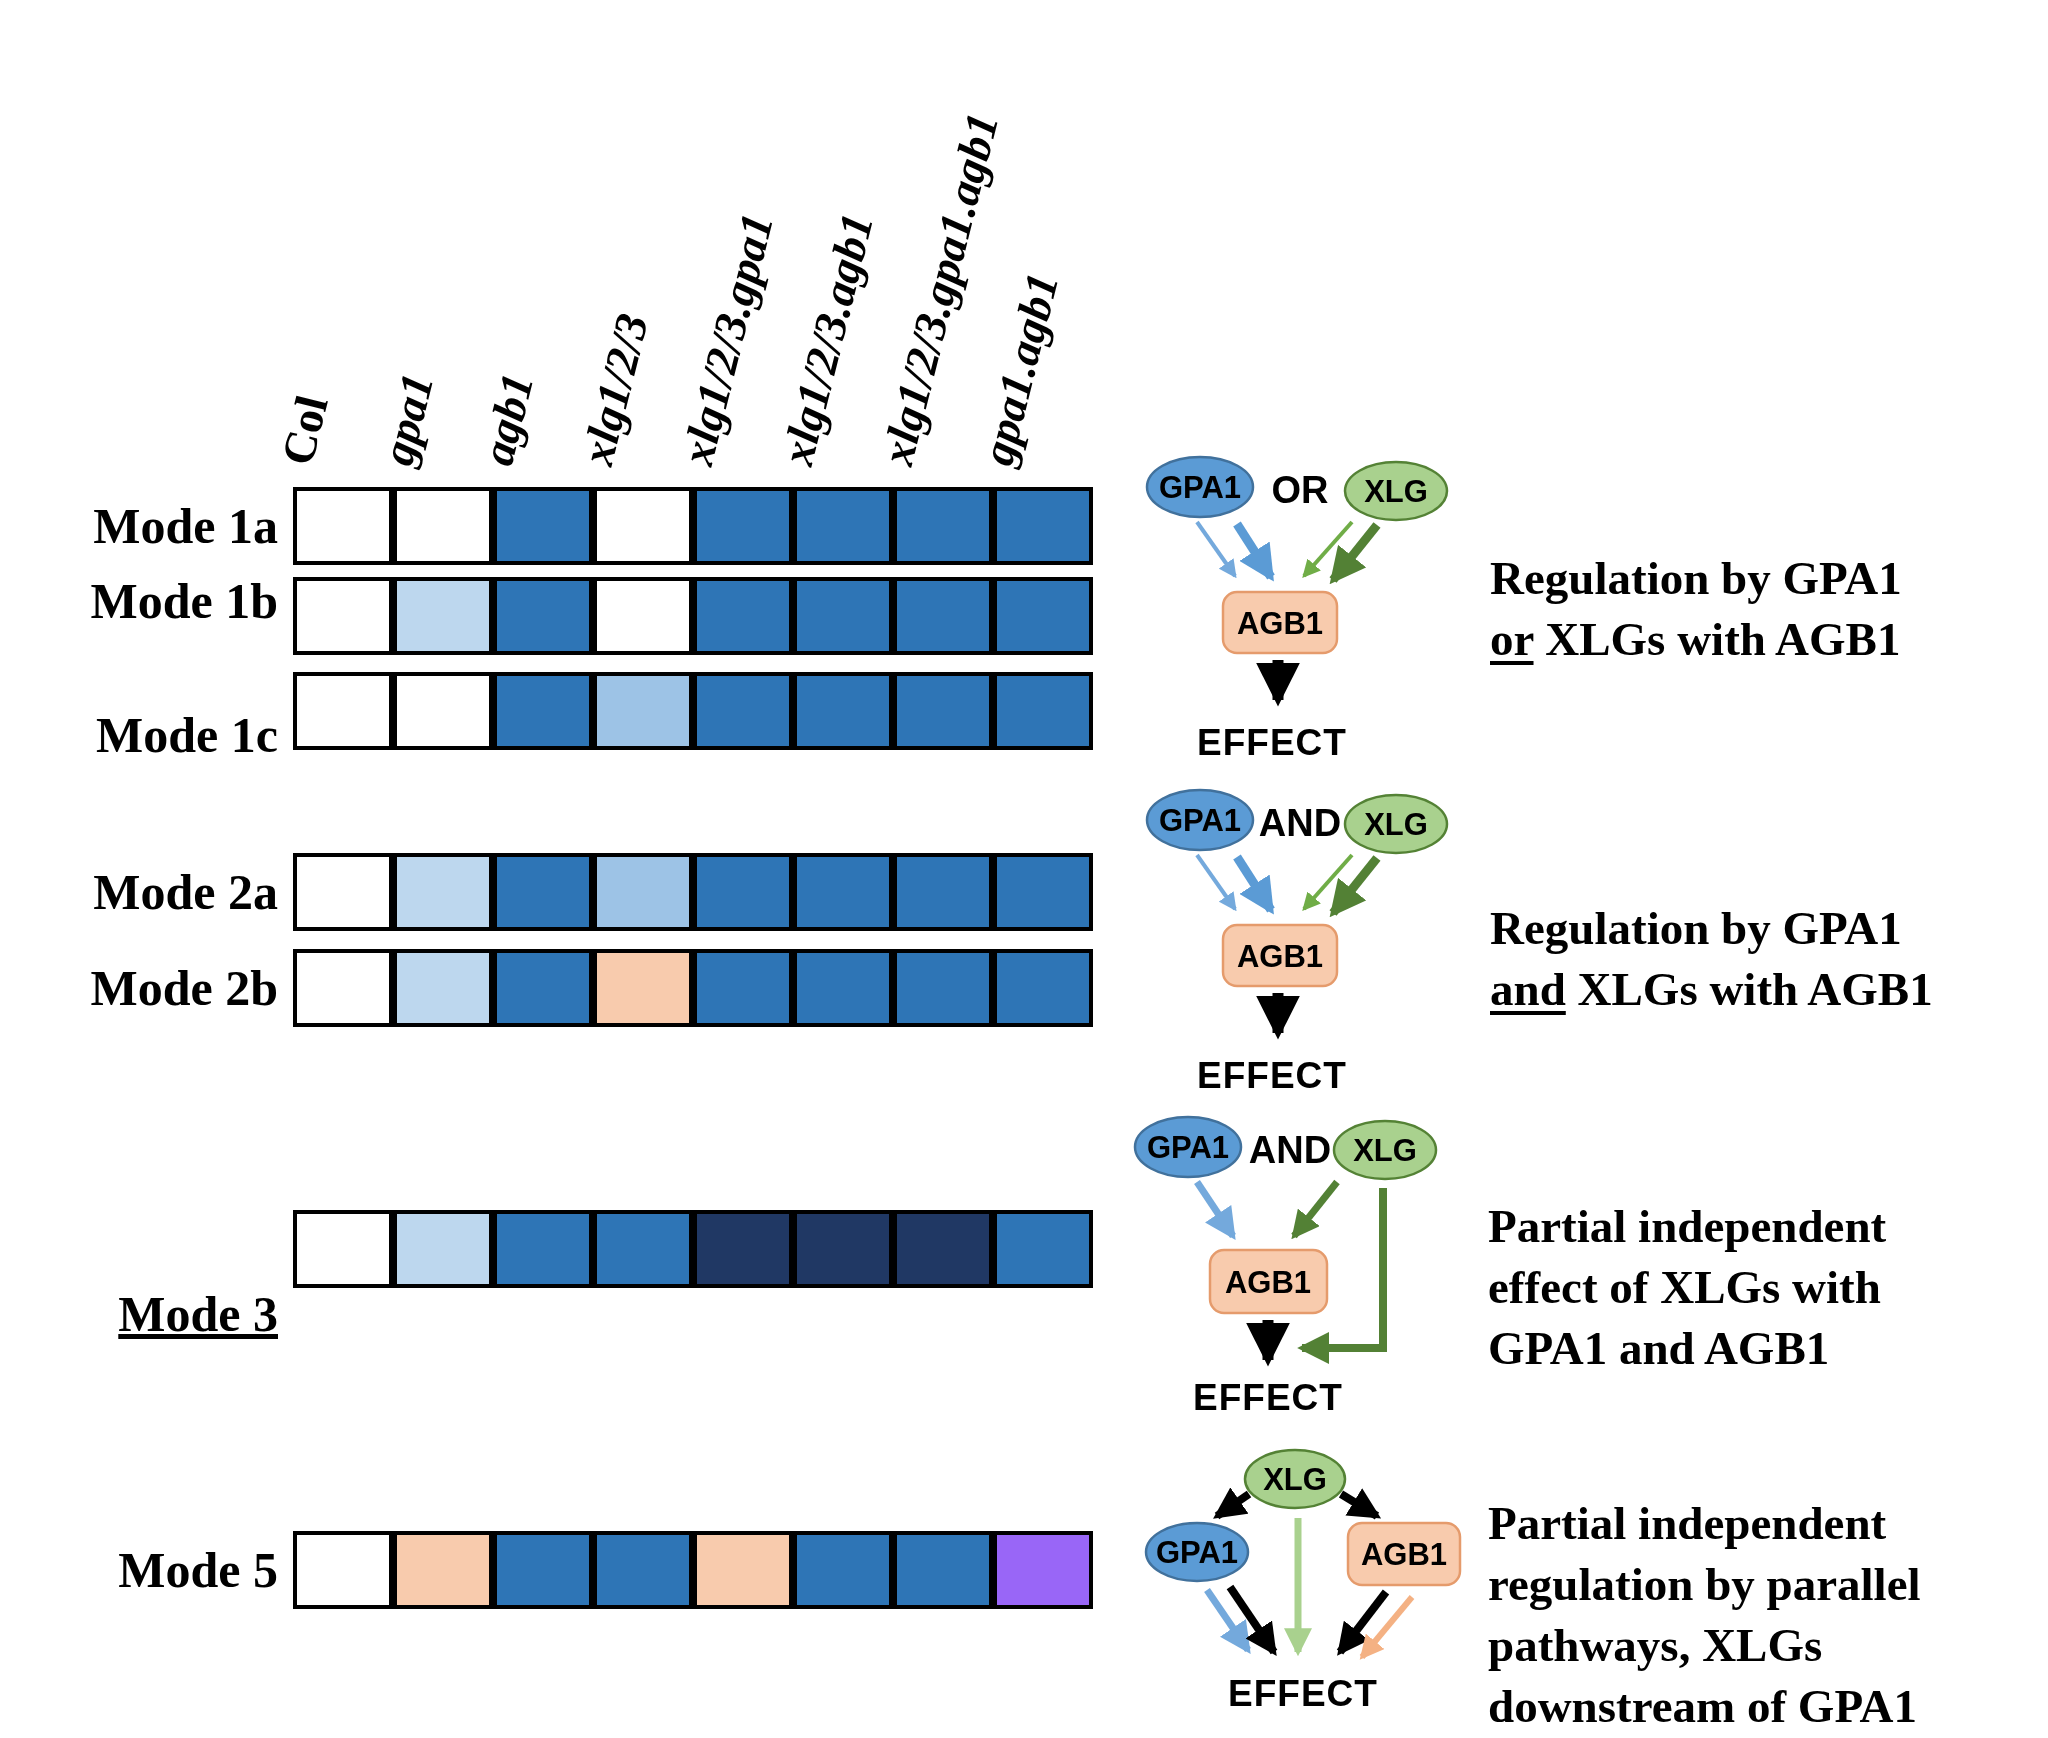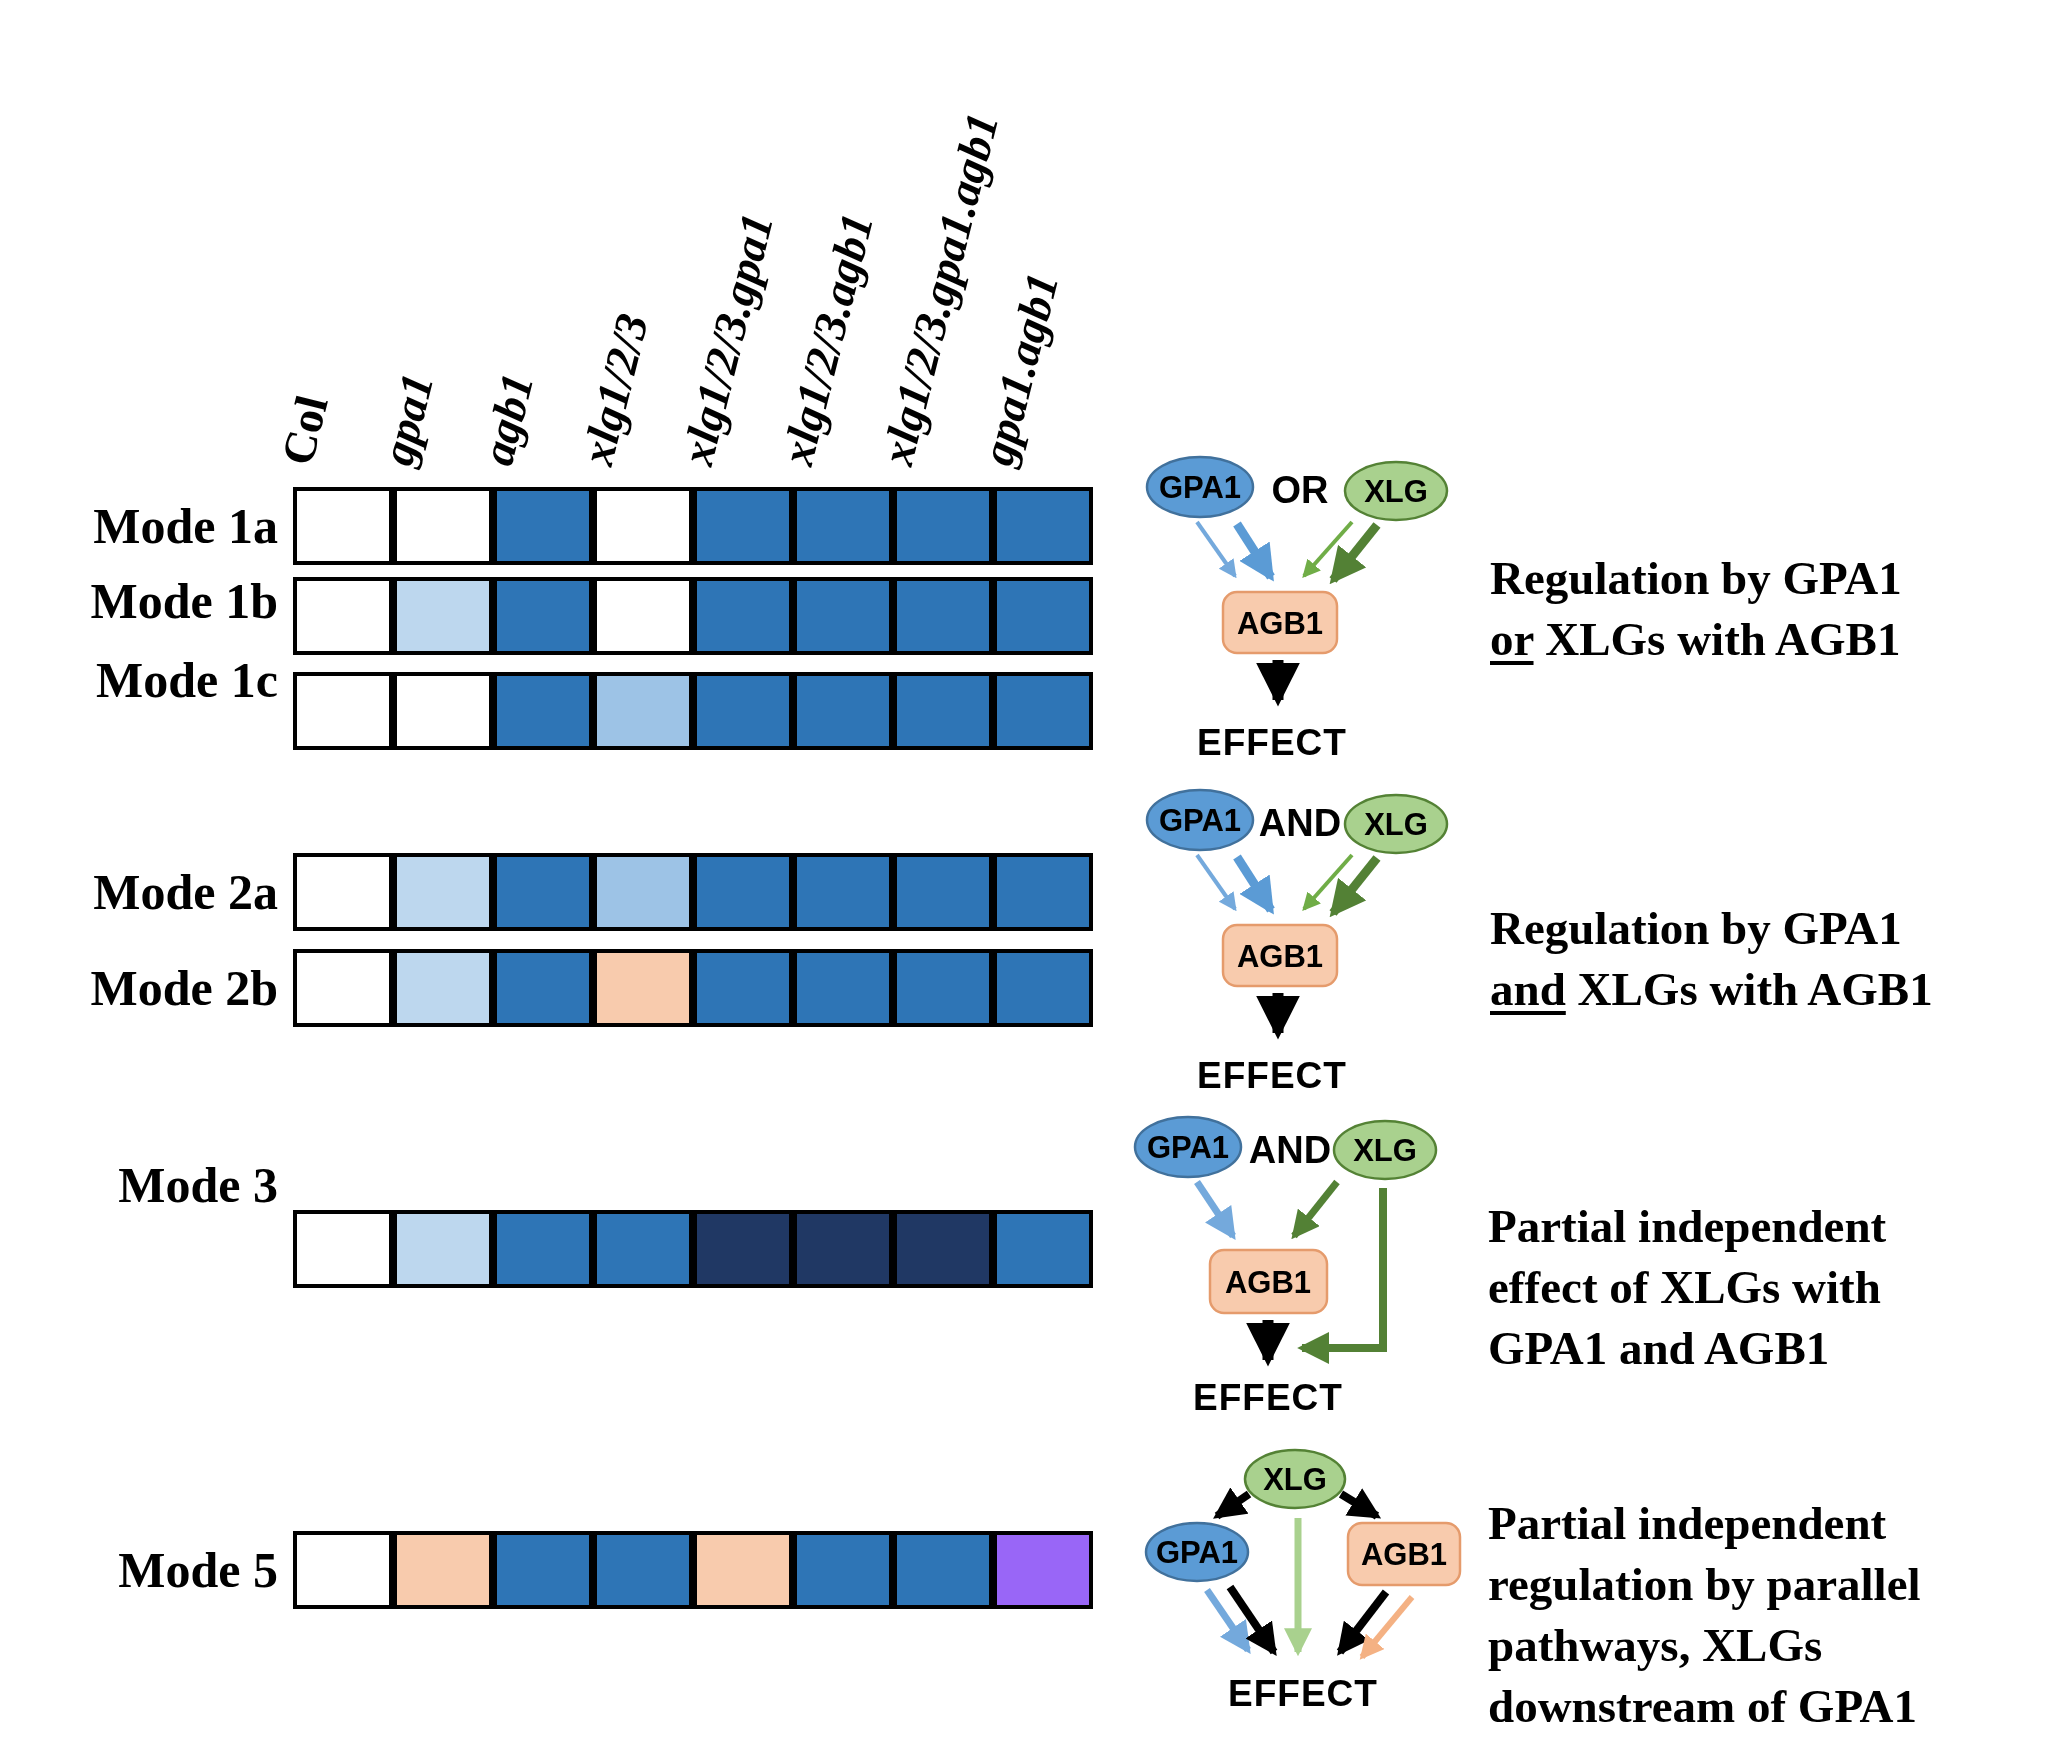--- a/index.html
+++ b/index.html
@@ -66,7 +66,7 @@
       <div class="cell" style="left: 793px; top: 577px; background: rgb(46, 117, 182);"></div>
       <div class="cell" style="left: 893px; top: 577px; background: rgb(46, 117, 182);"></div>
       <div class="cell" style="left: 993px; top: 577px; background: rgb(46, 117, 182);"></div>
-      <div class="mode-label" style="top: 641px;">Mode 1c</div>
+      <div class="mode-label" style="top: 696px;">Mode 1c</div>
       <div class="cell" style="left: 293px; top: 672px; background: rgb(255, 255, 255);"></div>
       <div class="cell" style="left: 393px; top: 672px; background: rgb(255, 255, 255);"></div>
       <div class="cell" style="left: 493px; top: 672px; background: rgb(46, 117, 182);"></div>

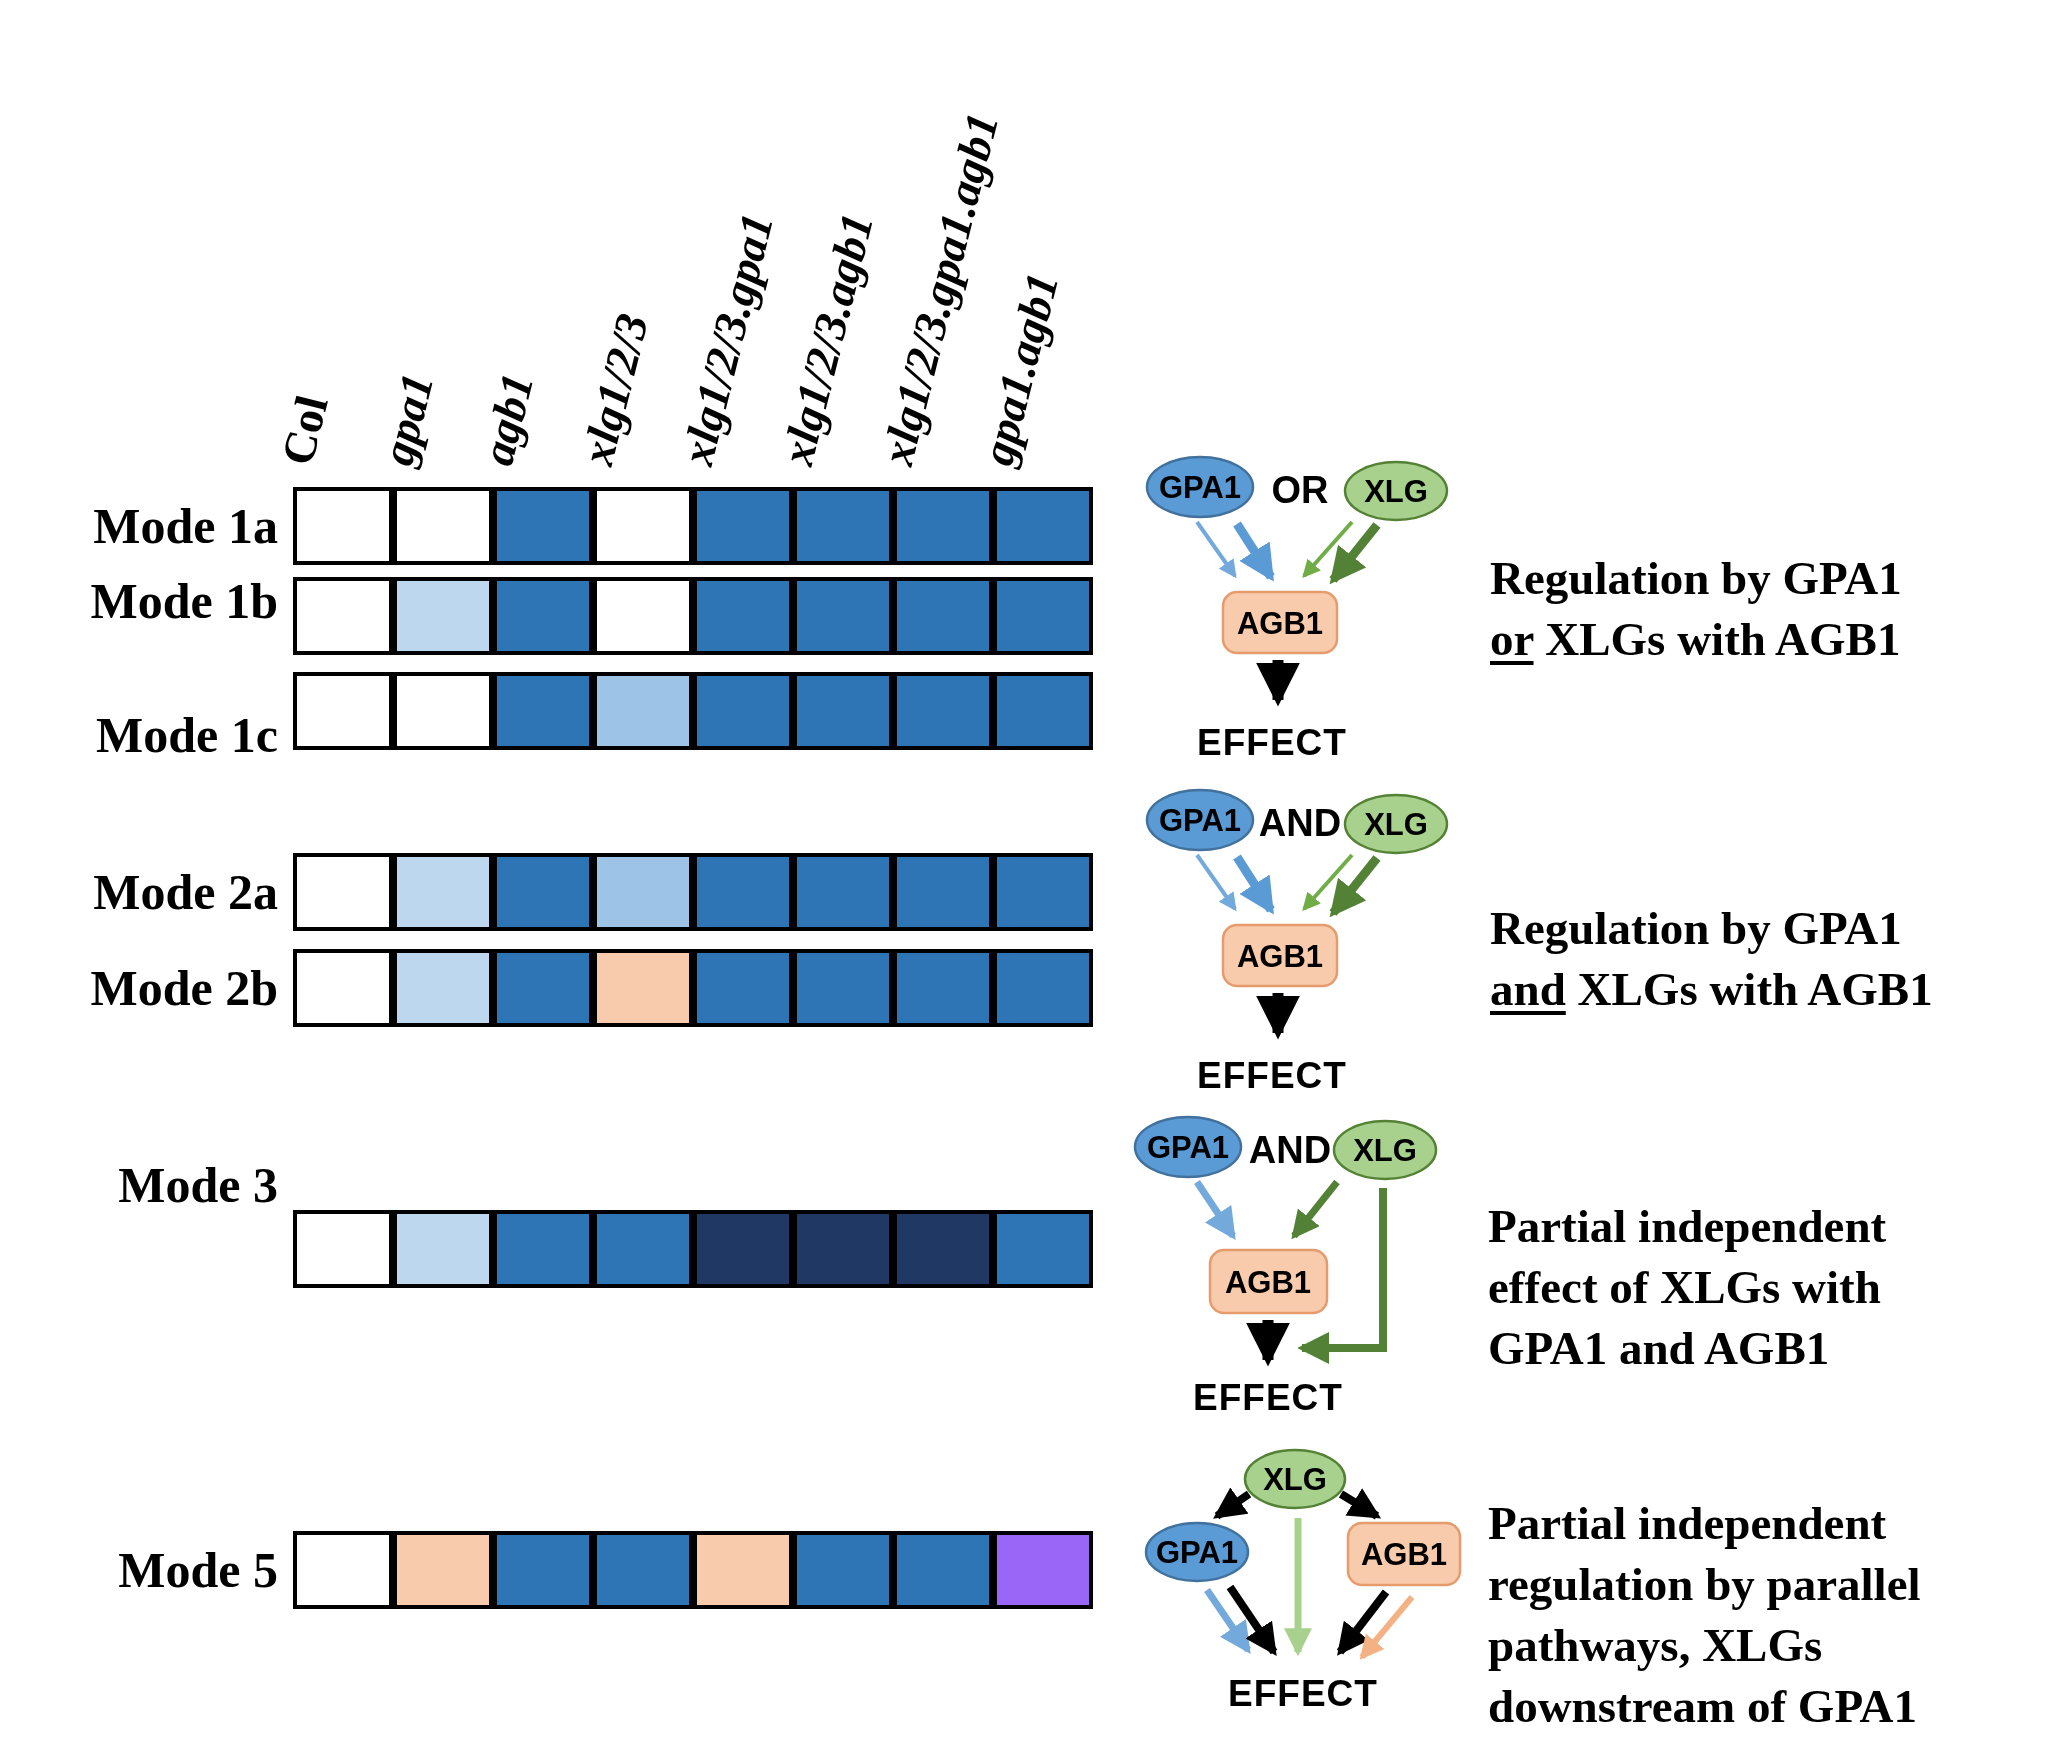--- a/index.html
+++ b/index.html
@@ -93,7 +93,7 @@
       <div class="cell" style="left: 793px; top: 949px; background: rgb(46, 117, 182);"></div>
       <div class="cell" style="left: 893px; top: 949px; background: rgb(46, 117, 182);"></div>
       <div class="cell" style="left: 993px; top: 949px; background: rgb(46, 117, 182);"></div>
-      <div class="mode-label" style="top: 1146px;">Mode 3</div>
+      <div class="mode-label" style="top: 1275px; text-decoration: underline;">Mode 3</div>
       <div class="cell" style="left: 293px; top: 1210px; background: rgb(255, 255, 255);"></div>
       <div class="cell" style="left: 393px; top: 1210px; background: rgb(189, 215, 238);"></div>
       <div class="cell" style="left: 493px; top: 1210px; background: rgb(46, 117, 182);"></div>

